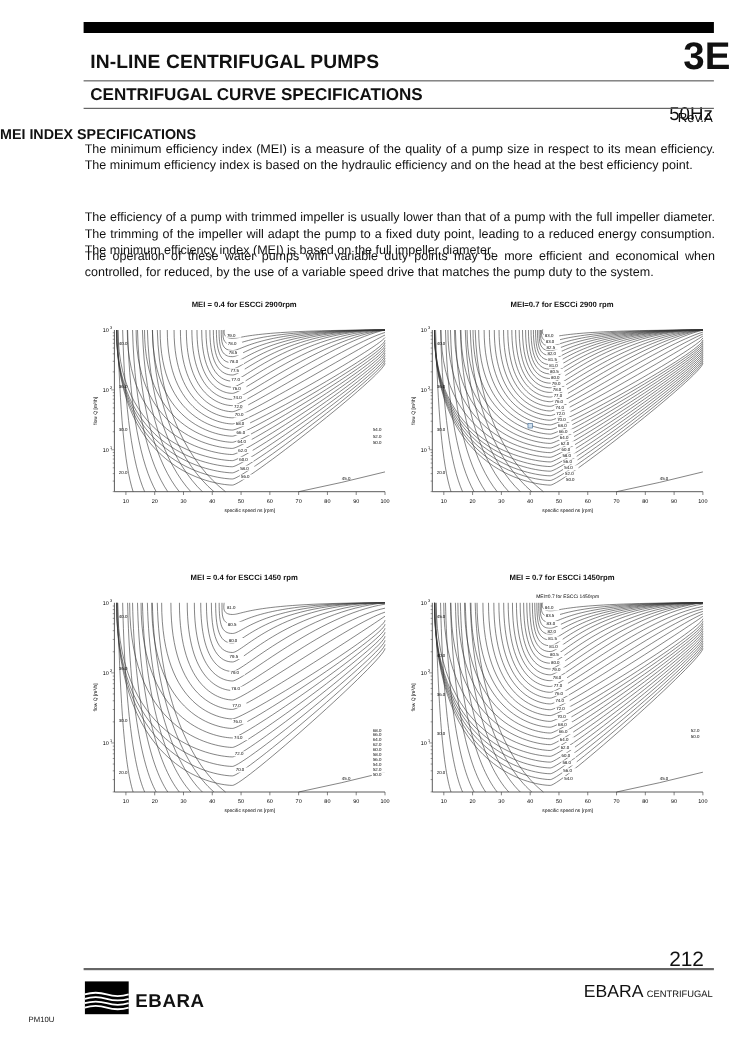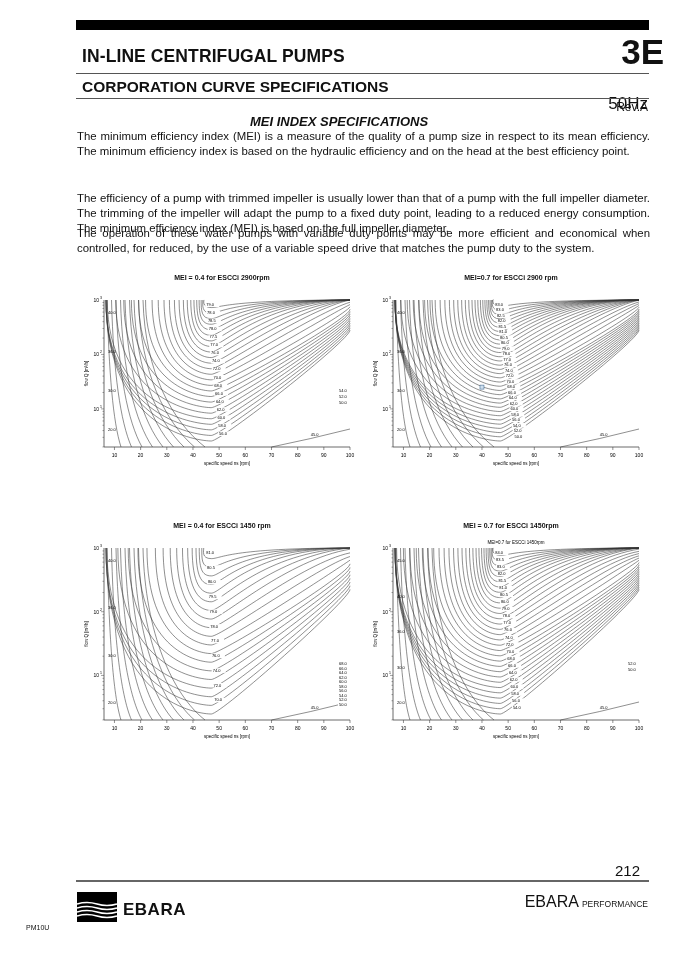--- a/index.html
+++ b/index.html
@@ -32,7 +32,7 @@
 <div class="title">IN-LINE CENTRIFUGAL PUMPS</div>
 <div class="section-code">3E</div>
 <div class="rule1"></div>
-<div class="subtitle">CORPORATION CURVE SPECIFICATIONS</div>
+<div class="subtitle">CENTRIFUGAL CURVE SPECIFICATIONS</div>
 <div class="freq">50Hz</div>
 <div class="rule2"></div>
 <div class="rev">Rev.A</div>

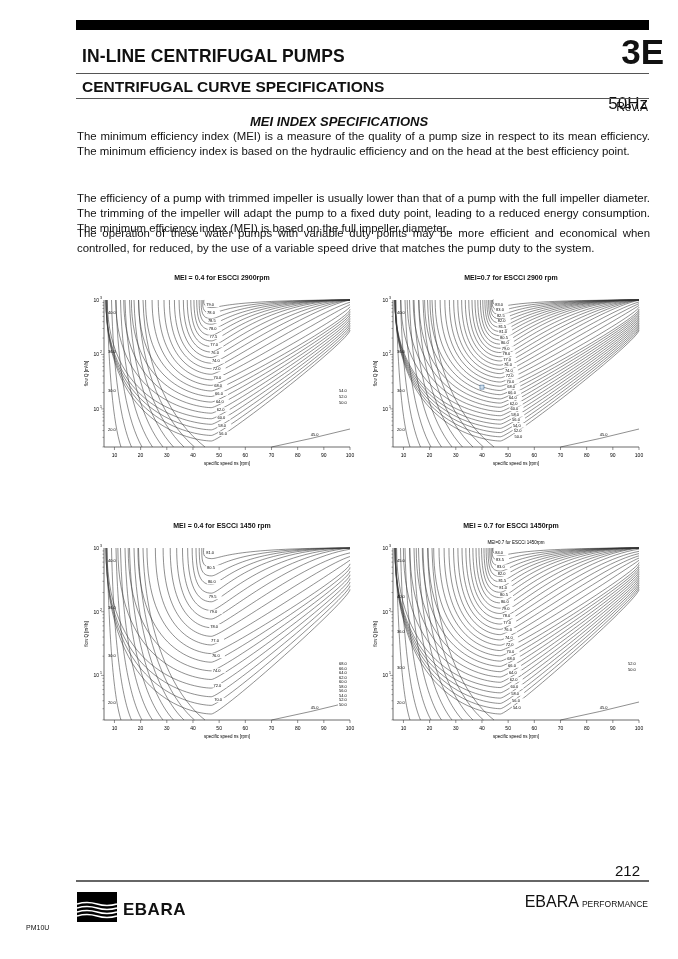--- a/index.html
+++ b/index.html
@@ -12,7 +12,7 @@
   .freq{position:absolute;right:30px;top:94px;font-size:17px;}
   .rule2{position:absolute;left:76px;top:98px;width:573px;height:1px;background:#555;}
   .rev{position:absolute;right:30px;top:100px;font-size:12px;text-align:right;}
-  .heading{position:absolute;left:0;width:678px;top:114px;text-align:center;font-size:13px;font-weight:bold;font-style:italic;}
+  .heading{position:absolute;left:0;width:678px;top:114px;font-size:13px;font-weight:bold;}
   .para{position:absolute;left:77px;width:573px;font-size:11.4px;line-height:15px;text-align:justify;}
   .p1{top:129px;} .p2{top:171px;margin-top:20px;} .p3{top:226px;}
   .chart{position:absolute;width:280px;}

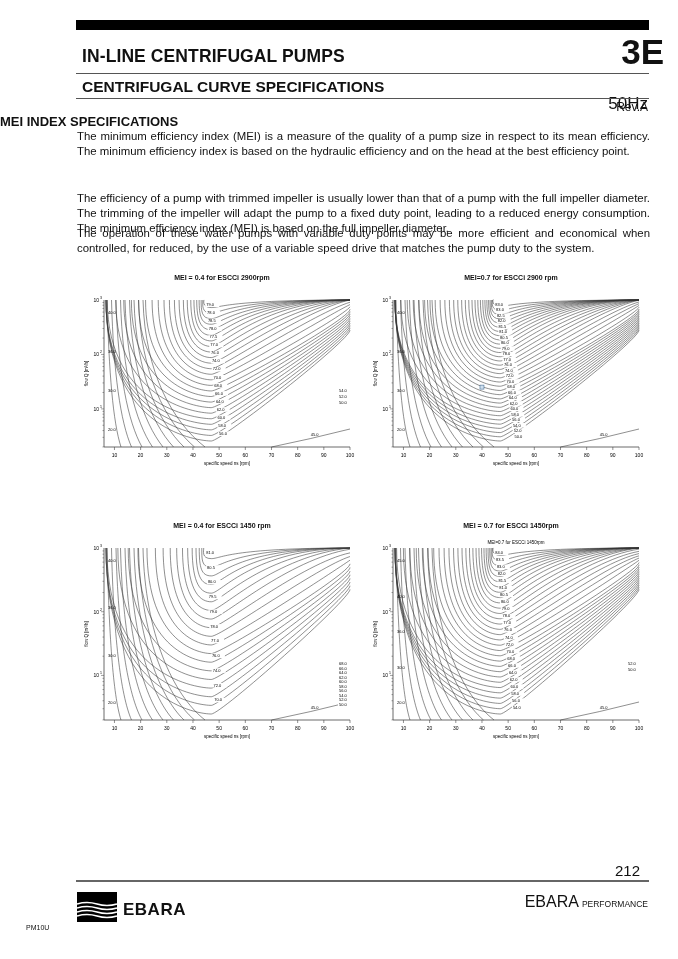--- a/index.html
+++ b/index.html
@@ -18,7 +18,7 @@
   .chart{position:absolute;width:280px;}
   .chart-title{position:absolute;left:0;width:280px;text-align:center;font-size:7px;font-weight:bold;}
   .chart svg{position:absolute;left:0;}
-  .page-num{position:absolute;right:38px;top:862px;font-size:15px;}
+  .page-num{position:absolute;right:38px;top:862px;font-size:19px;}
   .rule3{position:absolute;left:76px;top:880px;width:573px;height:2px;background:#666;}
   .corp{position:absolute;right:30px;top:893px;font-size:16px;}
   .corp small{font-size:8.5px;margin-left:3px;}

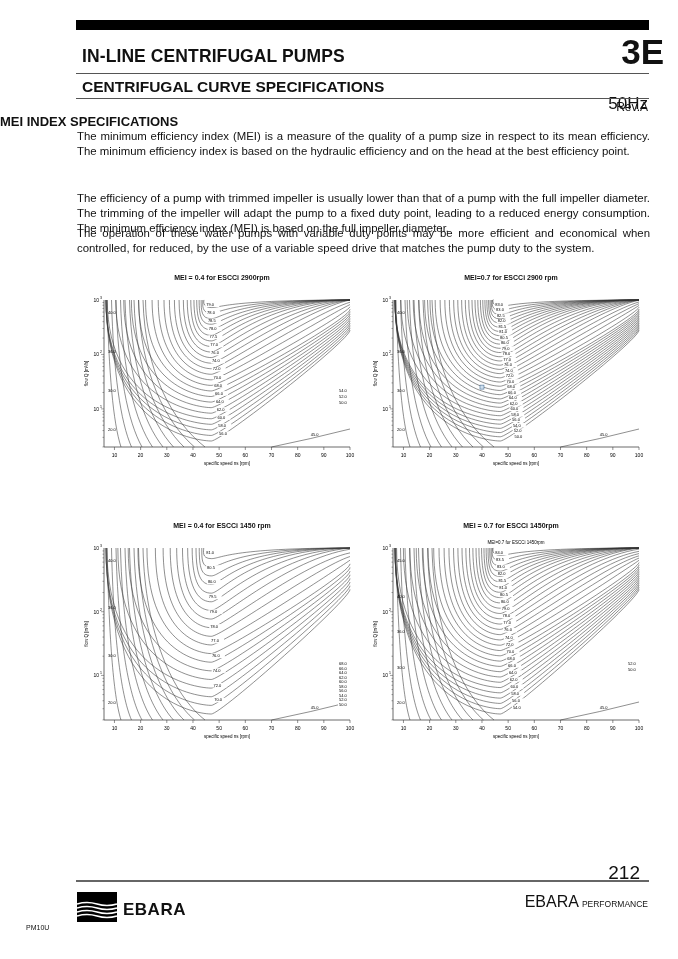--- a/index.html
+++ b/index.html
@@ -661,7 +661,7 @@
   </svg>
   <span style="position:absolute;left:46px;top:8px;font-size:17px;font-weight:bold;letter-spacing:0.5px;">EBARA</span>
 </div>
-<div class="corp"><span>EBARA</span><small>PERFORMANCE</small></div>
+<div class="corp"><span>EBARA</span><small>CENTRIFUGAL</small></div>
 <div class="doc-code">PM10U</div>
 
 </body></html>

